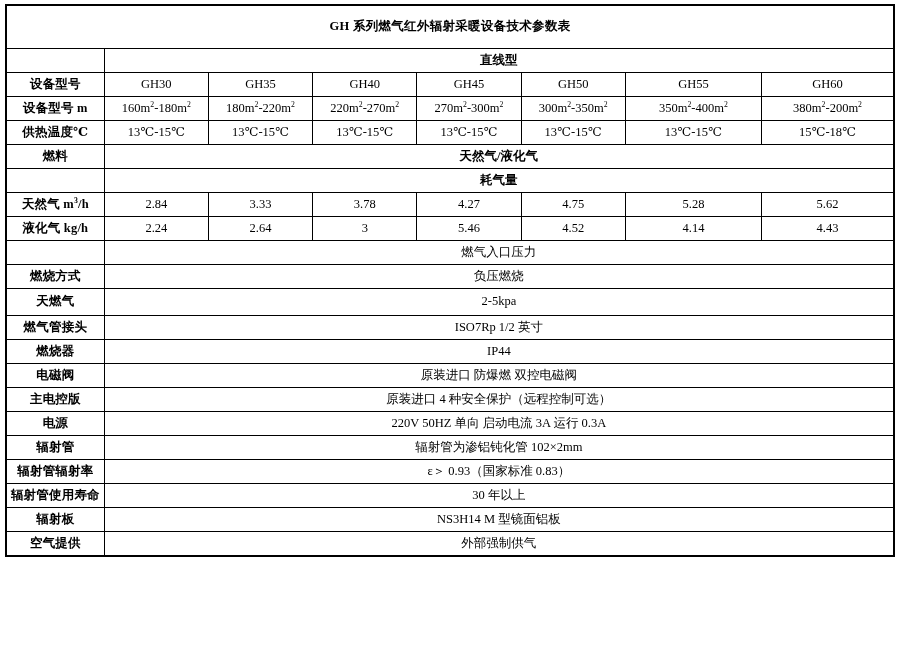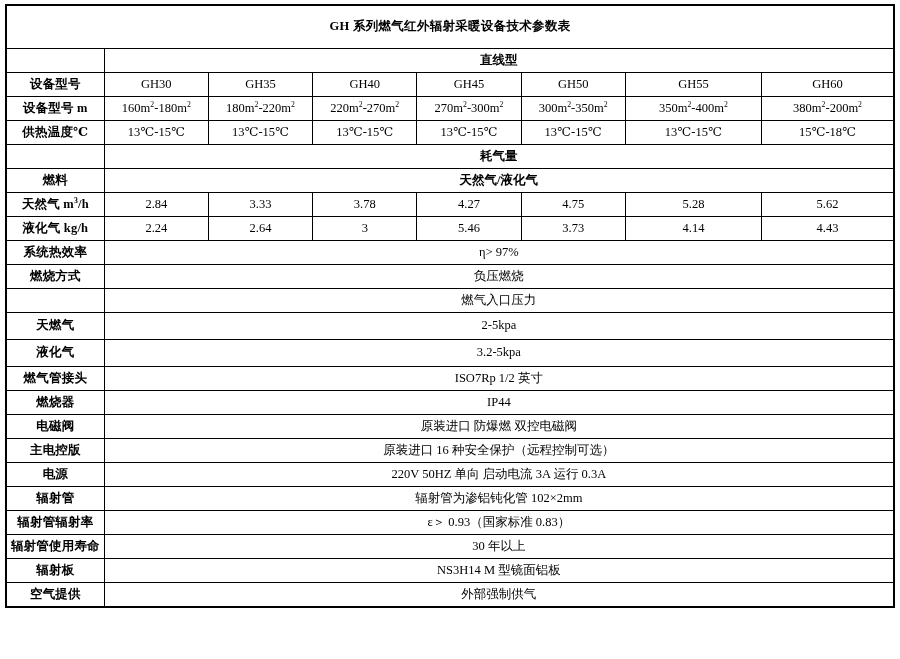--- a/index.html
+++ b/index.html
@@ -138,13 +138,13 @@
       </tr>
 
       <tr class="r-std">
+        <td class="label">燃料</td>
+        <td class="section" colspan="7">天然气/液化气</td>
+      </tr>
+
+      <tr class="r-std">
         <td class="blank"></td>
         <td class="section" colspan="7">耗气量</td>
-      </tr>
-
-      <tr class="r-std">
-        <td class="label">燃料</td>
-        <td class="section" colspan="7">天然气/液化气</td>
       </tr>
 
       <tr class="r-std">

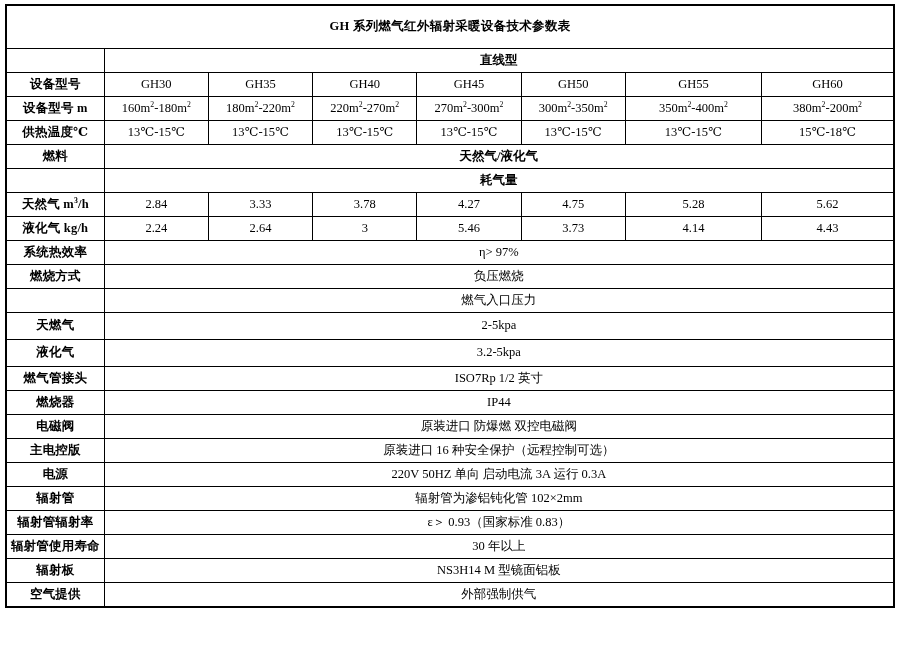--- a/index.html
+++ b/index.html
@@ -164,7 +164,7 @@
         <td>2.64</td>
         <td>3</td>
         <td>5.46</td>
-        <td>3.73</td>
+        <td>4.52</td>
         <td>4.14</td>
         <td>4.43</td>
       </tr>

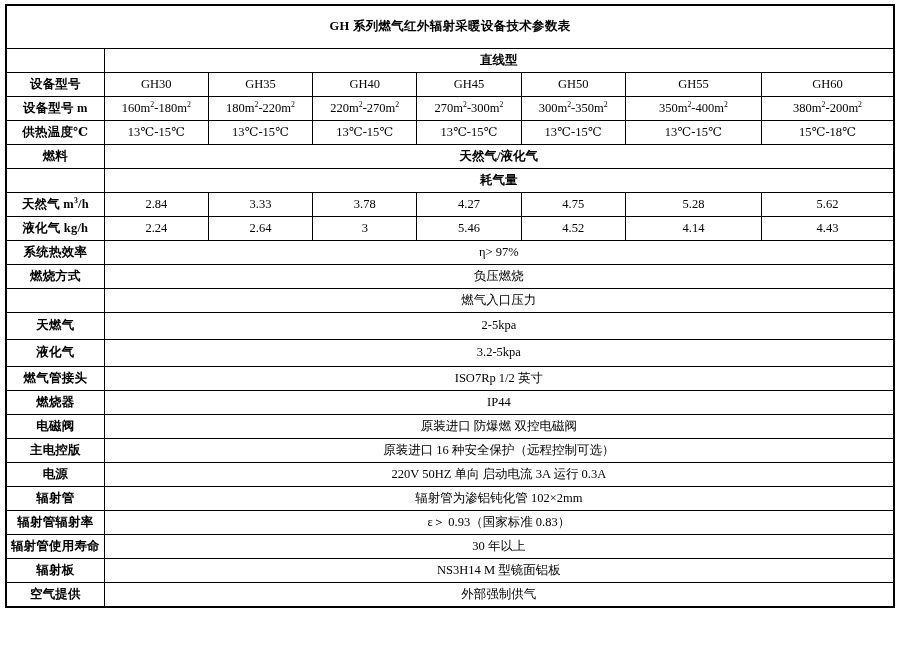--- a/index.html
+++ b/index.html
@@ -169,10 +169,6 @@
         <td>4.43</td>
       </tr>
 
-      <tr class="r-std">
-        <td class="label">系统热效率</td>
-        <td class="span-val" colspan="7">η&gt; 97%</td>
-      </tr>
 
 
       <tr class="r-std">

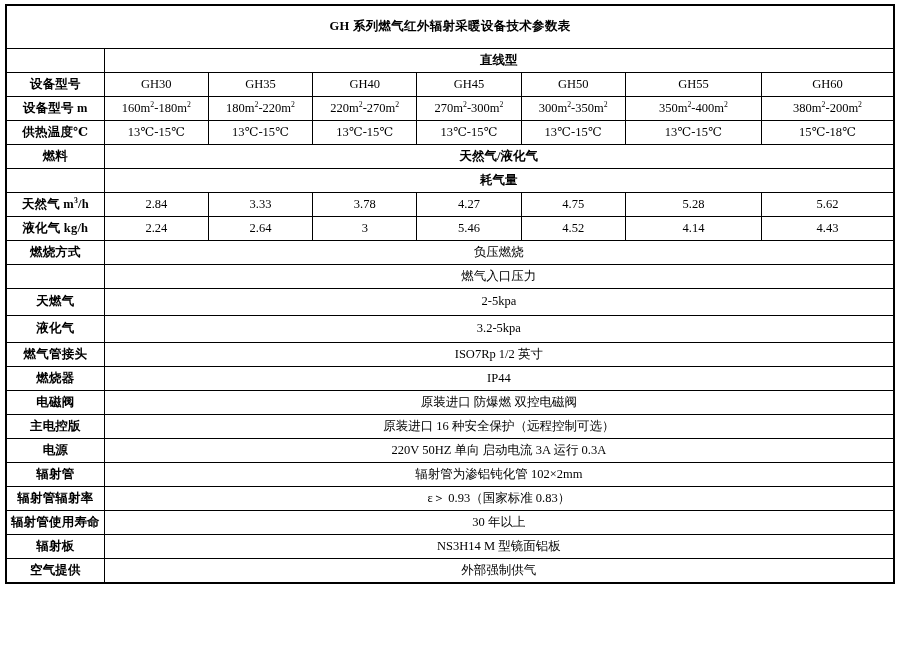--- a/index.html
+++ b/index.html
@@ -172,13 +172,13 @@
 
 
       <tr class="r-std">
+        <td class="blank"></td>
+        <td class="span-val" colspan="7">燃气入口压力</td>
+      </tr>
+
+      <tr class="r-std">
         <td class="label">燃烧方式</td>
         <td class="span-val" colspan="7">负压燃烧</td>
-      </tr>
-
-      <tr class="r-std">
-        <td class="blank"></td>
-        <td class="span-val" colspan="7">燃气入口压力</td>
       </tr>
 
       <tr class="r-tall">

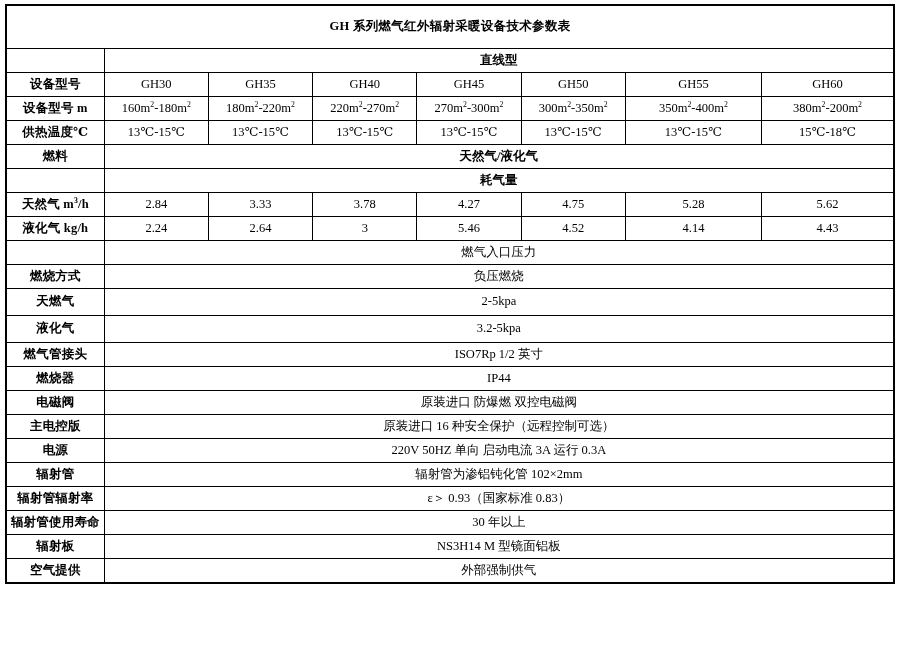--- a/index.html
+++ b/index.html
@@ -186,10 +186,6 @@
         <td class="span-val" colspan="7">2-5kpa</td>
       </tr>
 
-      <tr class="r-tall">
-        <td class="label">液化气</td>
-        <td class="span-val" colspan="7">3.2-5kpa</td>
-      </tr>
 
       <tr class="r-std">
         <td class="label">燃气管接头</td>

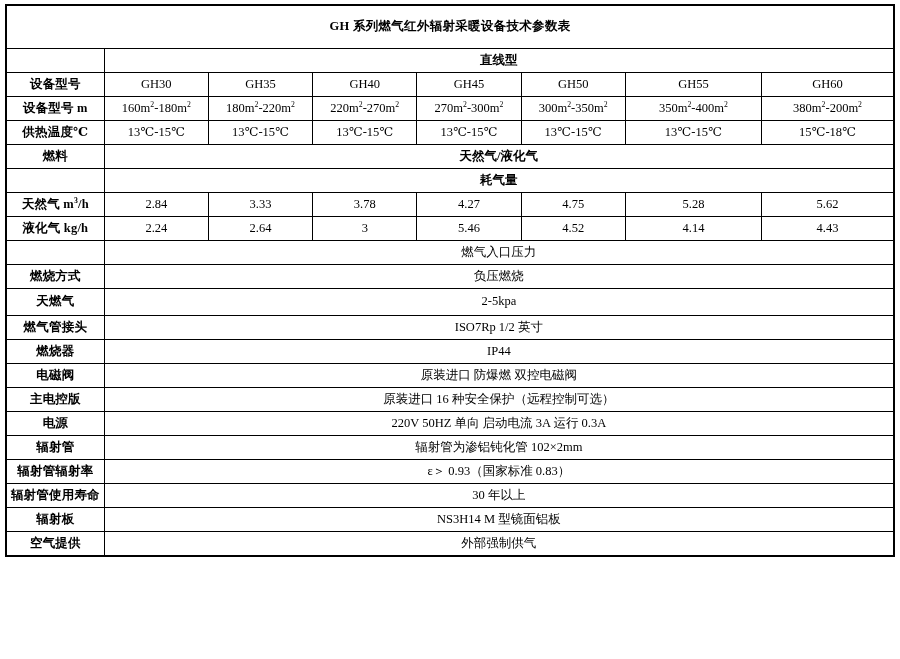--- a/index.html
+++ b/index.html
@@ -204,7 +204,7 @@
 
       <tr class="r-std">
         <td class="label">主电控版</td>
-        <td class="span-val" colspan="7">原装进口 16 种安全保护（远程控制可选）</td>
+        <td class="span-val" colspan="7">原装进口 4 种安全保护（远程控制可选）</td>
       </tr>
 
       <tr class="r-std">

